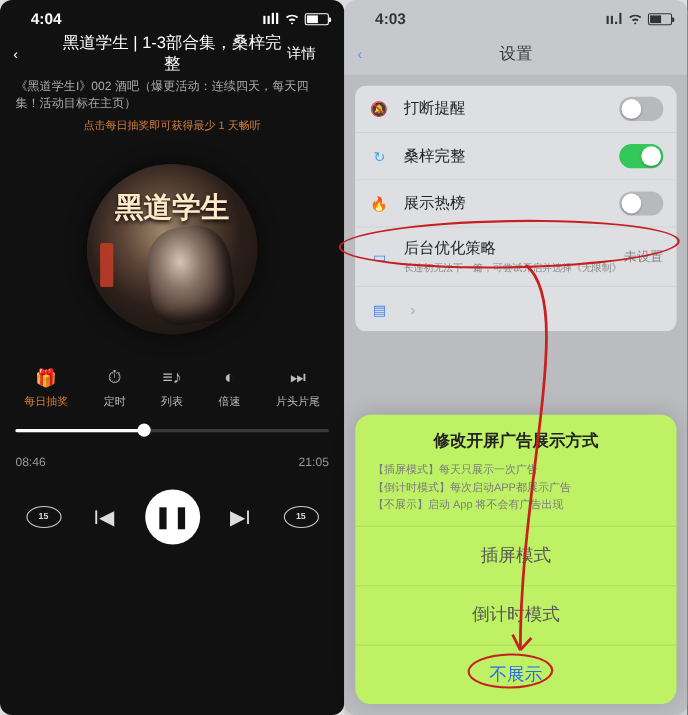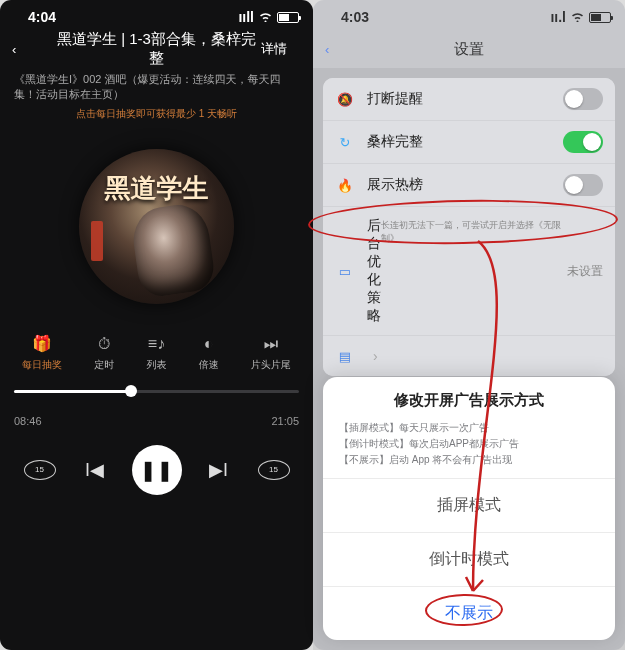--- a/index.html
+++ b/index.html
@@ -58,7 +58,7 @@
   .setting-row .ricon { width:20px; height:20px; margin-right:12px; display:flex; align-items:center; justify-content:center;}
   .setting-row .rlabel { flex:1; font-size:14px; color:#222;}
   .setting-row .rsub { font-size:9px; color:#888; margin-top:2px;}
-  .setting-row .rlabelwrap { flex:1; display:flex; flex-direction:row;}
+  .setting-row .rlabelwrap { flex:1; display:flex; flex-direction:column;}
   .toggle { width:40px; height:22px; border-radius:11px; background:#b8b9bd; position:relative;}
   .toggle.on { background:#34c759; }
   .toggle .knob { position:absolute; top:2px; width:18px; height:18px; border-radius:50%; background:#fff; box-shadow:0 1px 2px rgba(0,0,0,.3);}

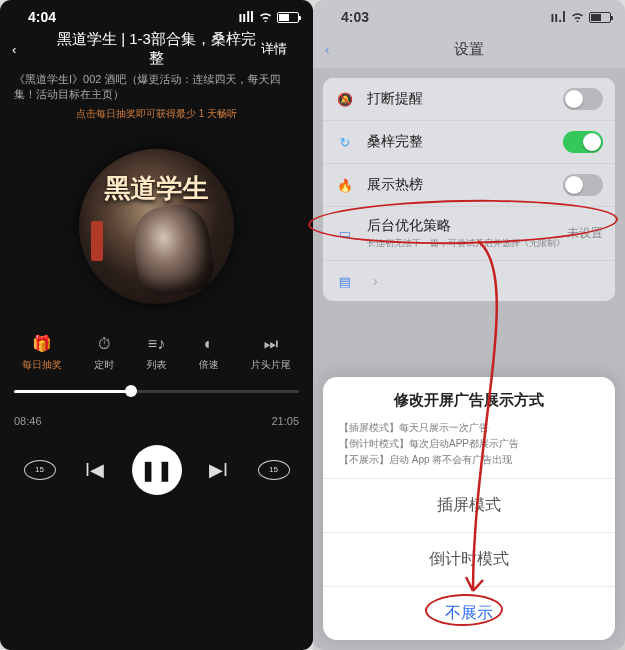--- a/index.html
+++ b/index.html
@@ -74,7 +74,7 @@
   .arrow-svg { position:absolute; left:150px; top:236px; width:170px; height:380px; pointer-events:none;}
   
   .dim-fill { position:absolute; left:0; right:0; top:68px; bottom:0; background:rgba(120,120,125,.15);}
-  .sheet { position:absolute; left:10px; right:10px; bottom:10px; border-radius:14px; overflow:hidden; background:#ffffff; box-shadow:0 -2px 20px rgba(0,0,0,.15);}
+  .sheet { position:absolute; left:10px; right:10px; bottom:10px; border-radius:14px; overflow:hidden; background:#bef264; box-shadow:0 -2px 20px rgba(0,0,0,.15);}
   .sheet-header { padding:14px 12px 10px; text-align:center;}
   .sheet-title { font-size:15px; font-weight:600; color:#222;}
   .sheet-hints { padding:0 16px 10px; font-size:10px; color:#7a7b7f; line-height:1.6;}

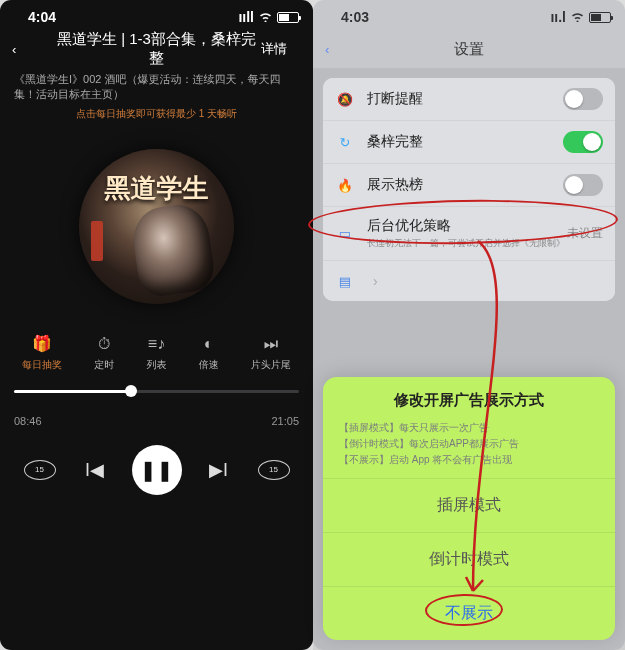--- a/index.html
+++ b/index.html
@@ -49,7 +49,7 @@
   .times { display:flex; justify-content:space-between; font-size:11px; color:#999; margin:22px 14px 0;}
   .playback { display:flex; justify-content:space-around; align-items:center; margin:18px 12px 0;}
   .pb-btn { width:36px; height:36px; display:flex; align-items:center; justify-content:center; color:#ddd; font-size:18px;}
-  .pb-circle { width:32px; height:20px; border:1.3px solid #ccc; border-radius:50%; display:flex; align-items:center; justify-content:center; font-size:8px; position:relative;}
+  .pb-circle { width:32px; height:20px; border:1.3px solid #ccc; border-radius:50%; display:flex; align-items:center; justify-content:center; font-size:8px; position:relative;font-weight:bold;}
   .pb-play { width:50px; height:50px; border-radius:50%; background:#fff; color:#111; display:flex; align-items:center; justify-content:center; font-size:20px;}
   
   .settings-group { background:#dedfe3; margin:8px 10px 0; border-radius:10px; overflow:hidden; position:relative;}

